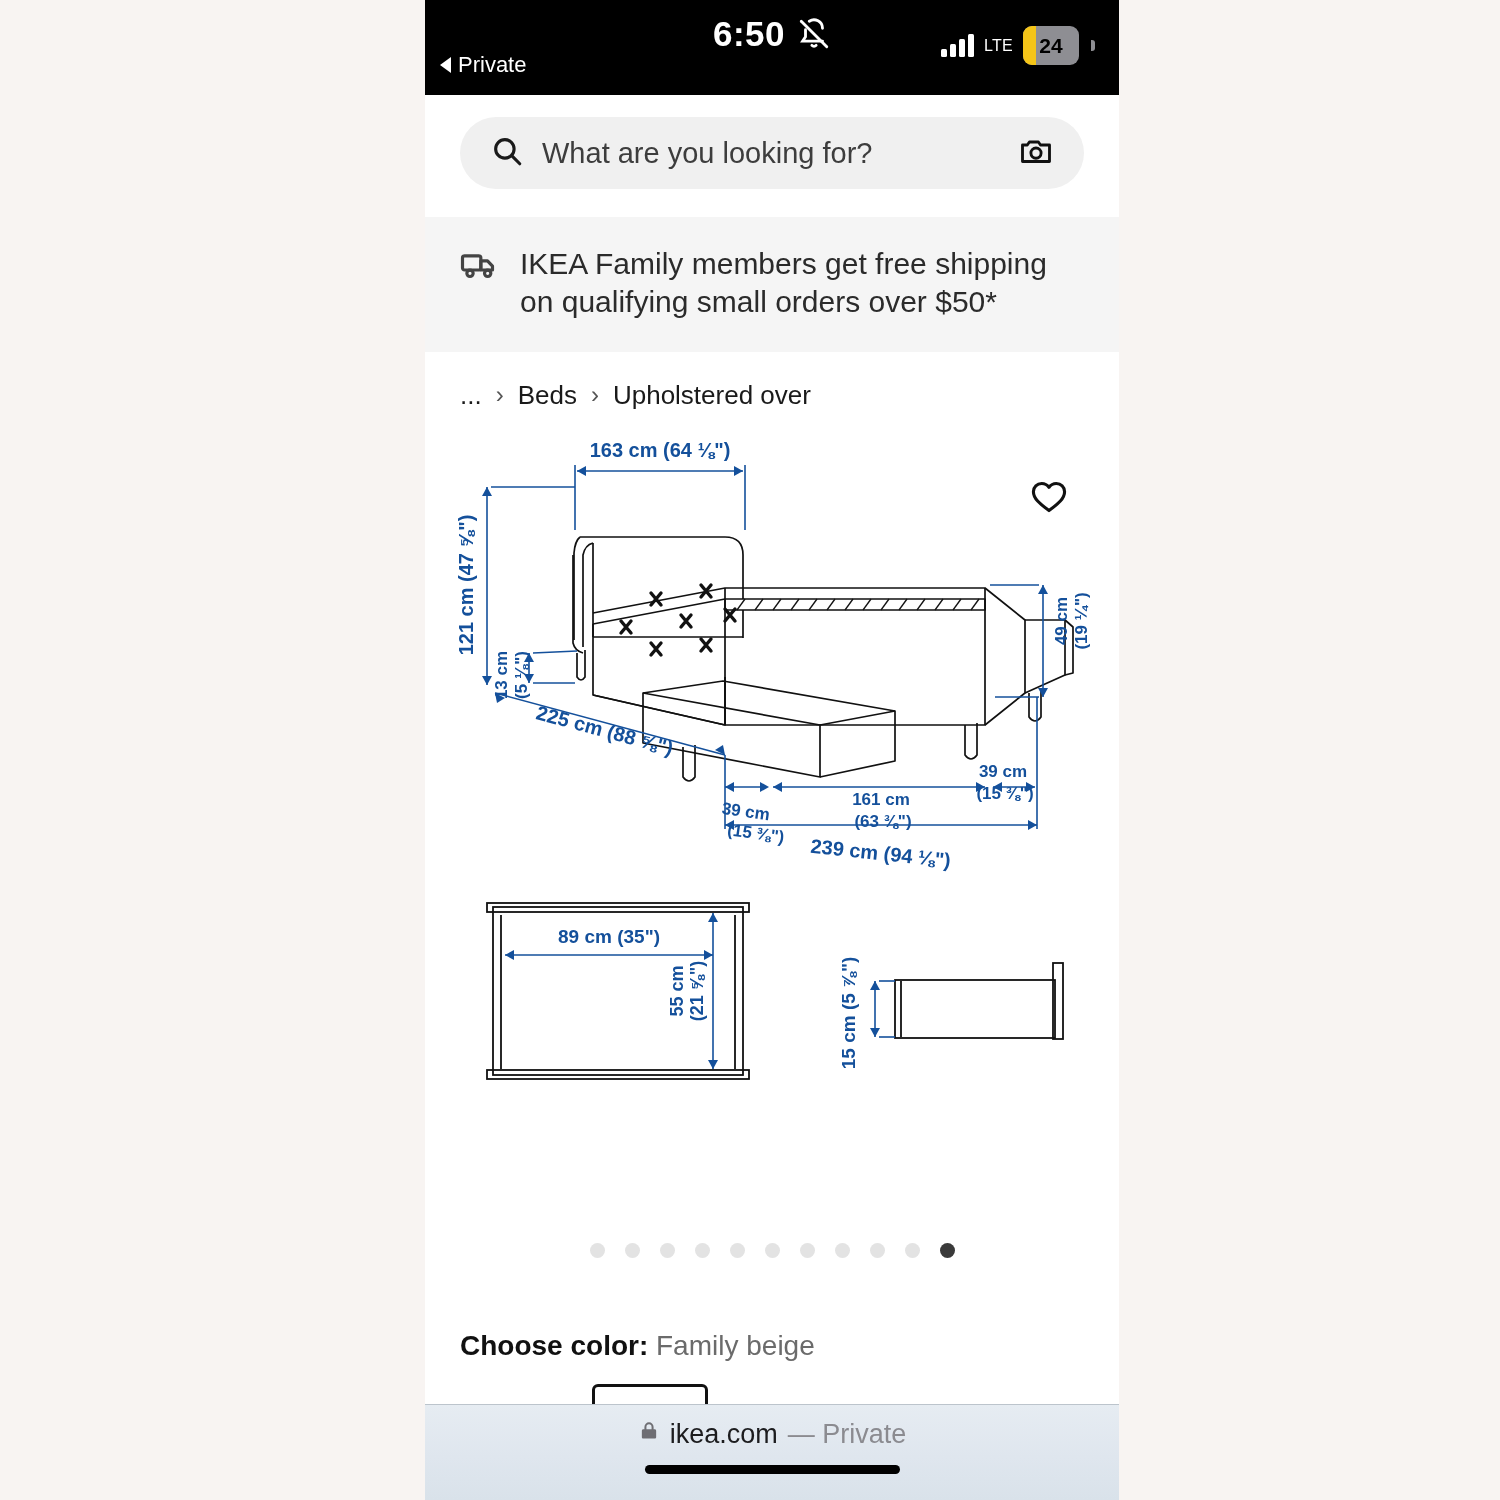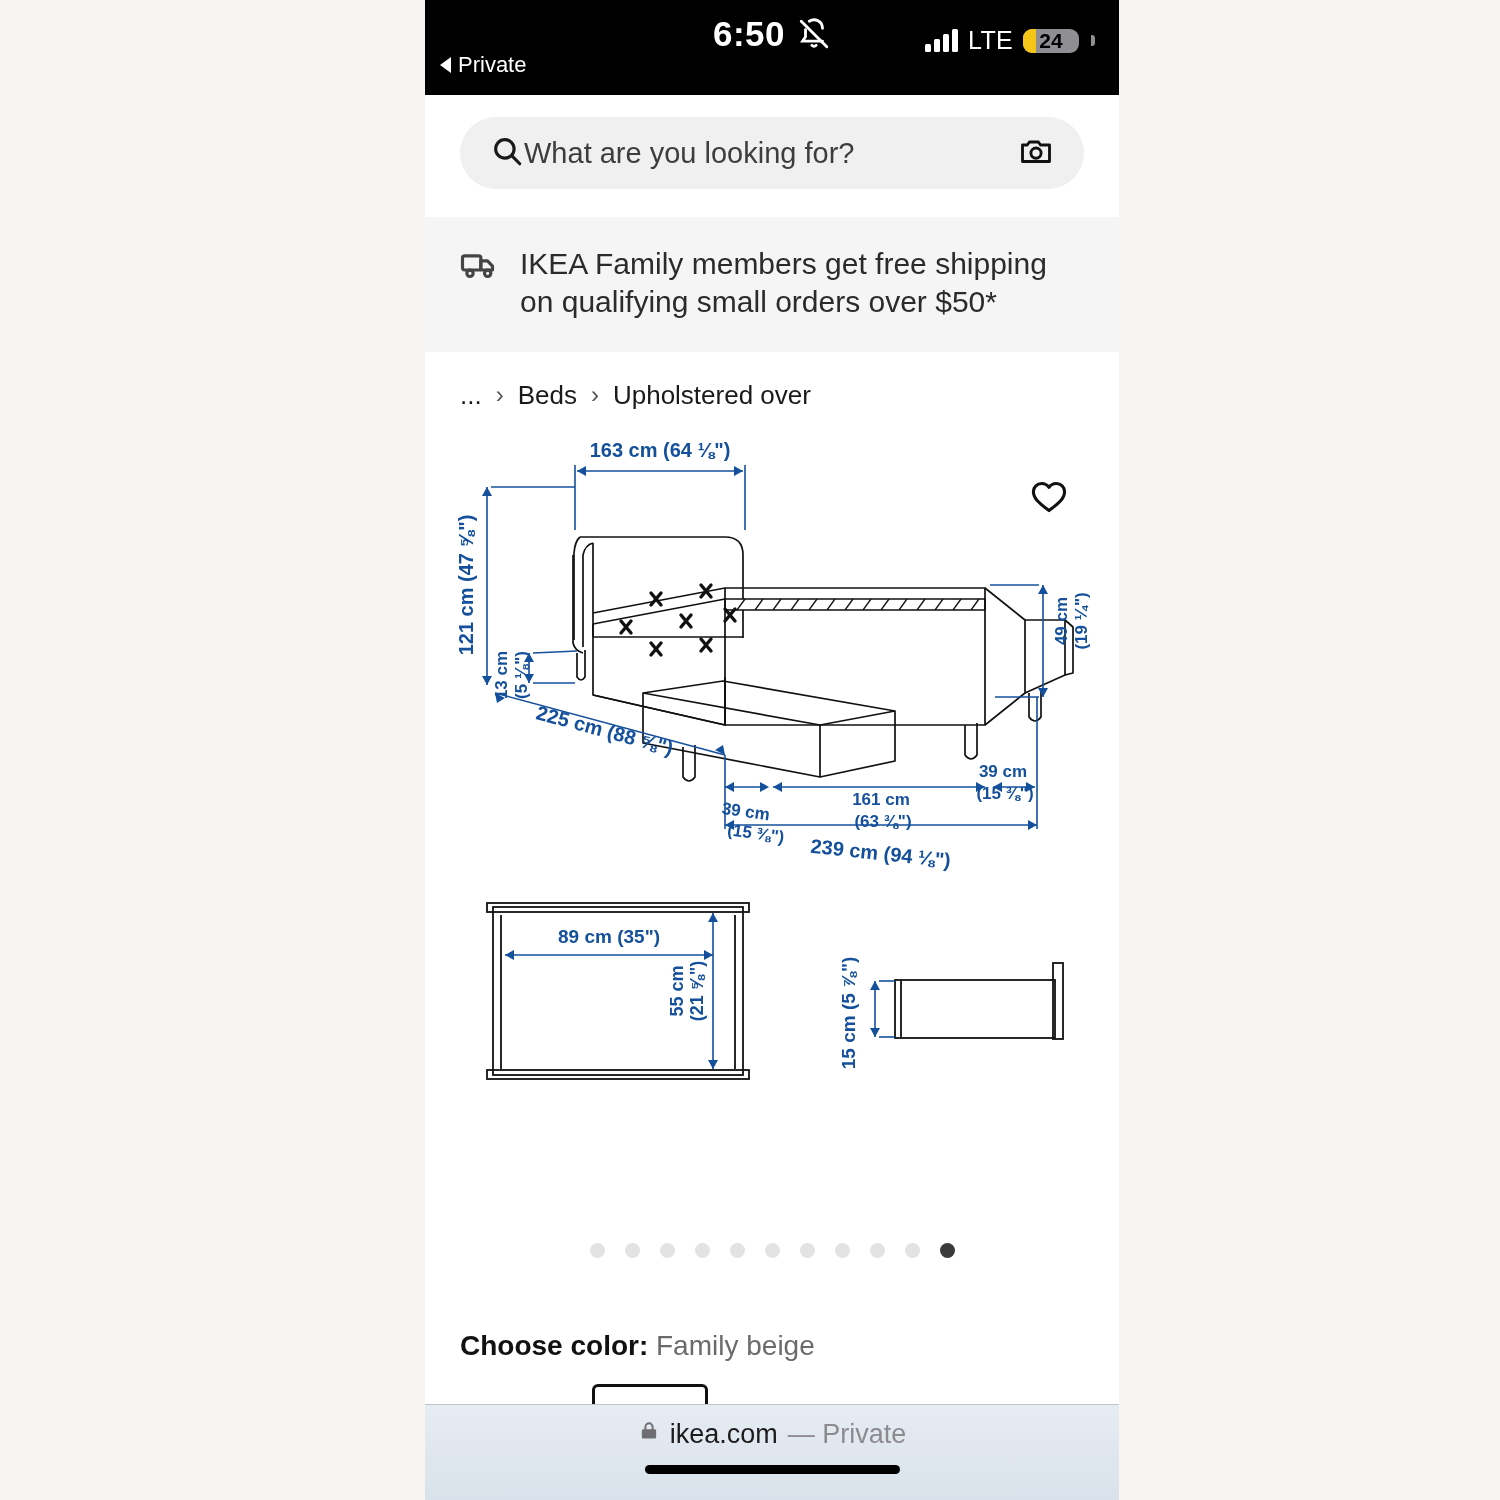--- a/index.html
+++ b/index.html
@@ -52,7 +52,7 @@
   .bars i:nth-child(2) { height: 13px; }
   .bars i:nth-child(3) { height: 18px; }
   .bars i:nth-child(4) { height: 23px; }
-  .lte { font-size: 25px; font-weight: 500; letter-spacing: .3px; }
+  .lte { font-size: 16px; font-weight: 500; letter-spacing: .3px; }
   .batt {
     position: relative; width: 56px; height: 24px;
     border-radius: 9px; background: #8e8e93; overflow: hidden;

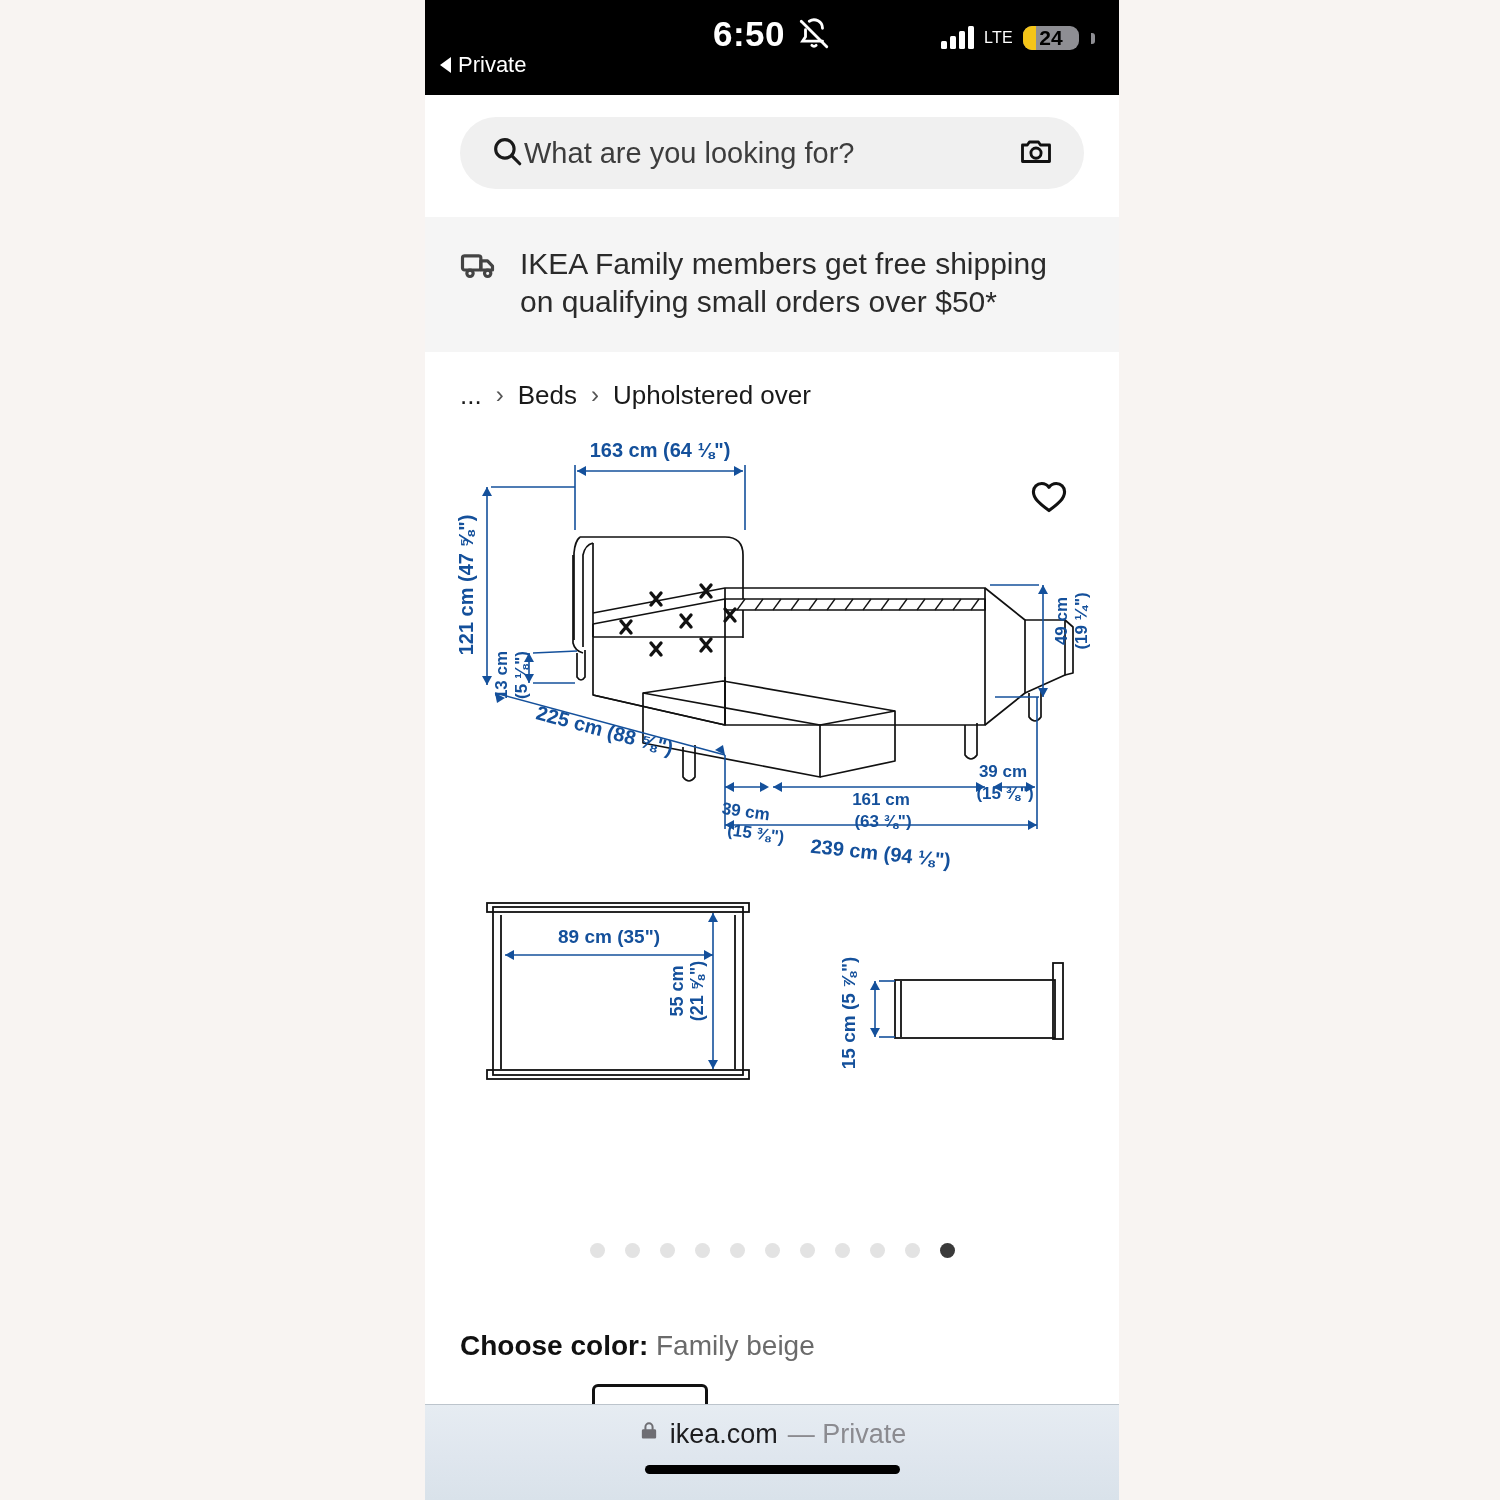--- a/index.html
+++ b/index.html
@@ -54,7 +54,7 @@
   .bars i:nth-child(4) { height: 23px; }
   .lte { font-size: 16px; font-weight: 500; letter-spacing: .3px; }
   .batt {
-    position: relative; width: 56px; height: 24px;
+    position: relative; width: 56px; height: 39px;
     border-radius: 9px; background: #8e8e93; overflow: hidden;
     display: flex; align-items: center;
   }

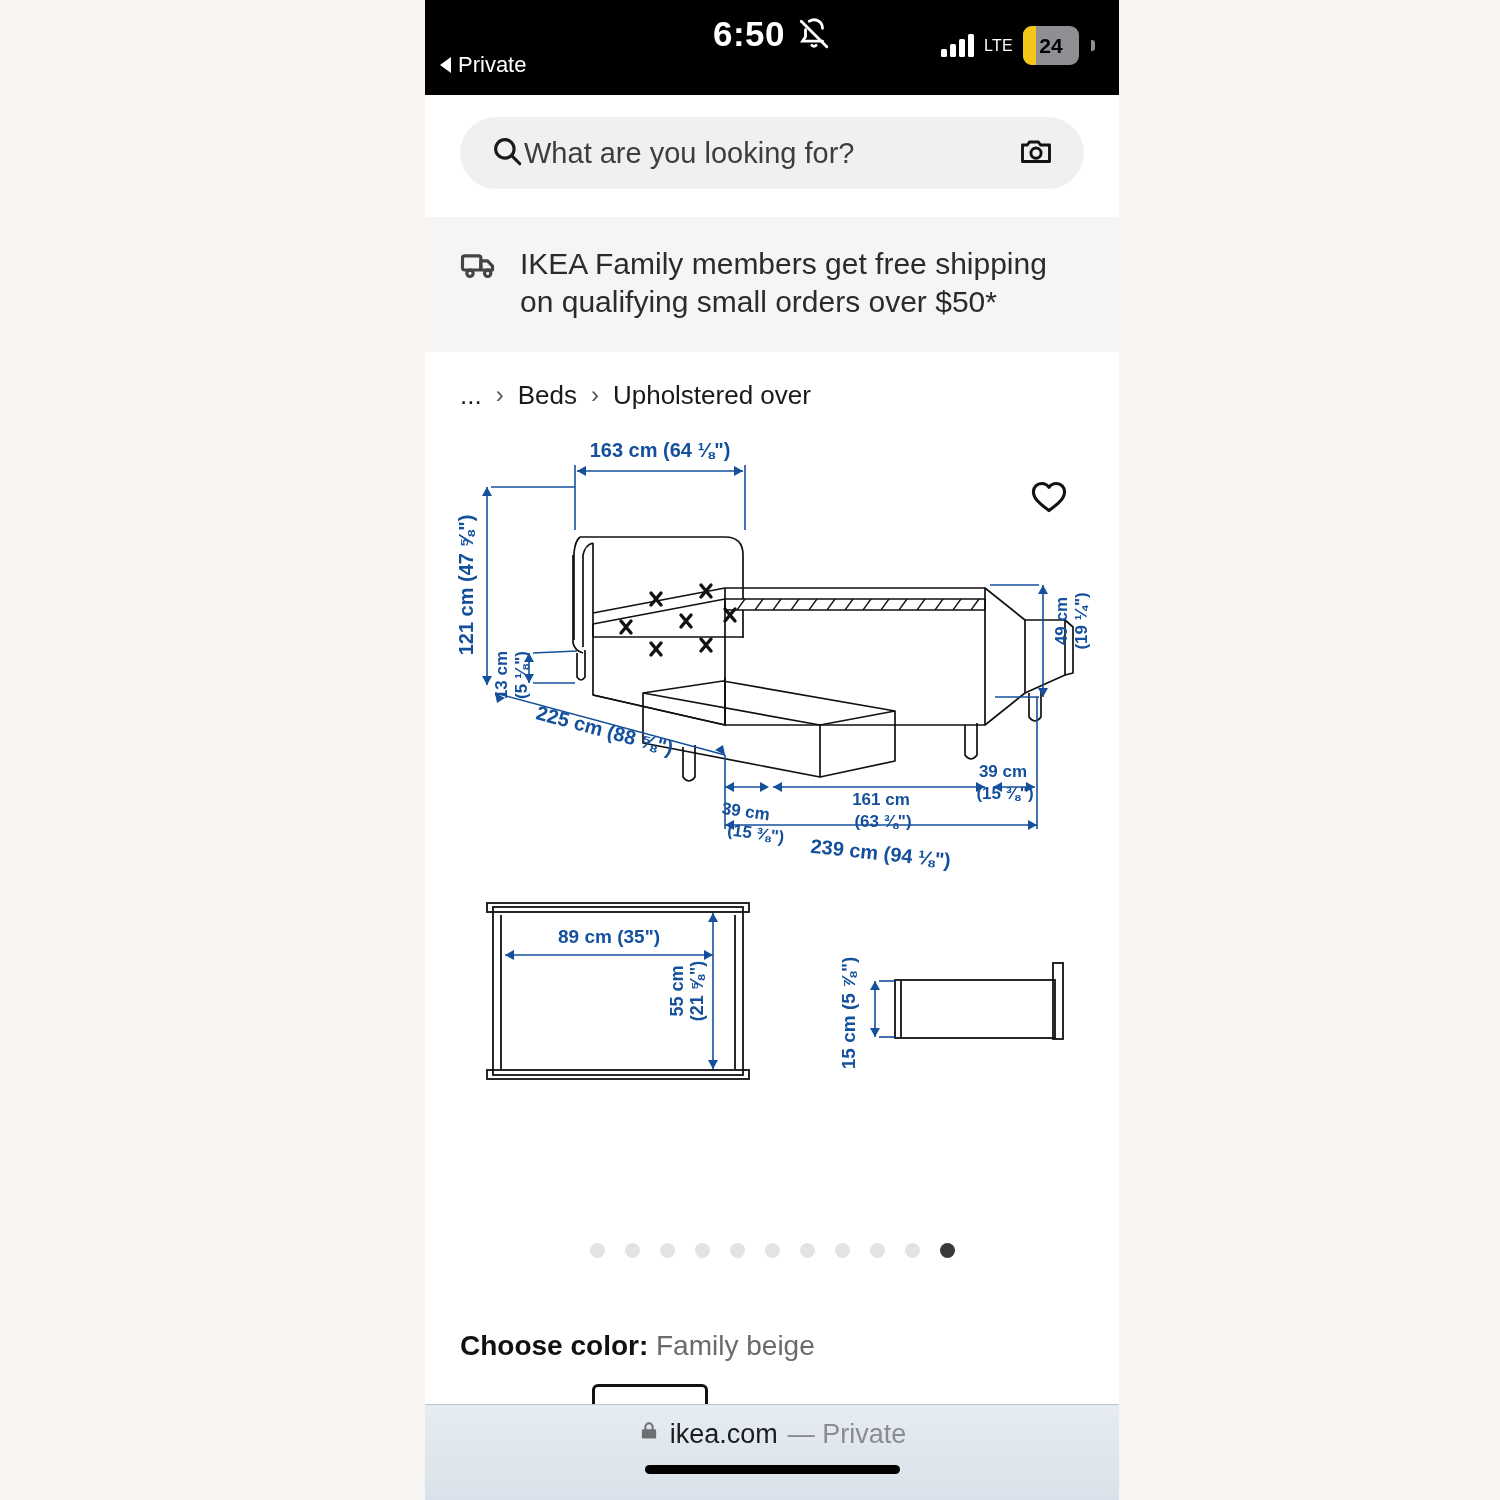--- a/index.html
+++ b/index.html
@@ -71,7 +71,7 @@
   
   .search-wrap { background: #fff; padding: 22px 35px 28px; }
   .search-bar {
-    display: flex; align-items: center; 
+    display: flex; align-items: center; gap: 18px;
     background: #f0f0f0; border-radius: 36px;
     height: 72px; padding: 0 30px;
   }

